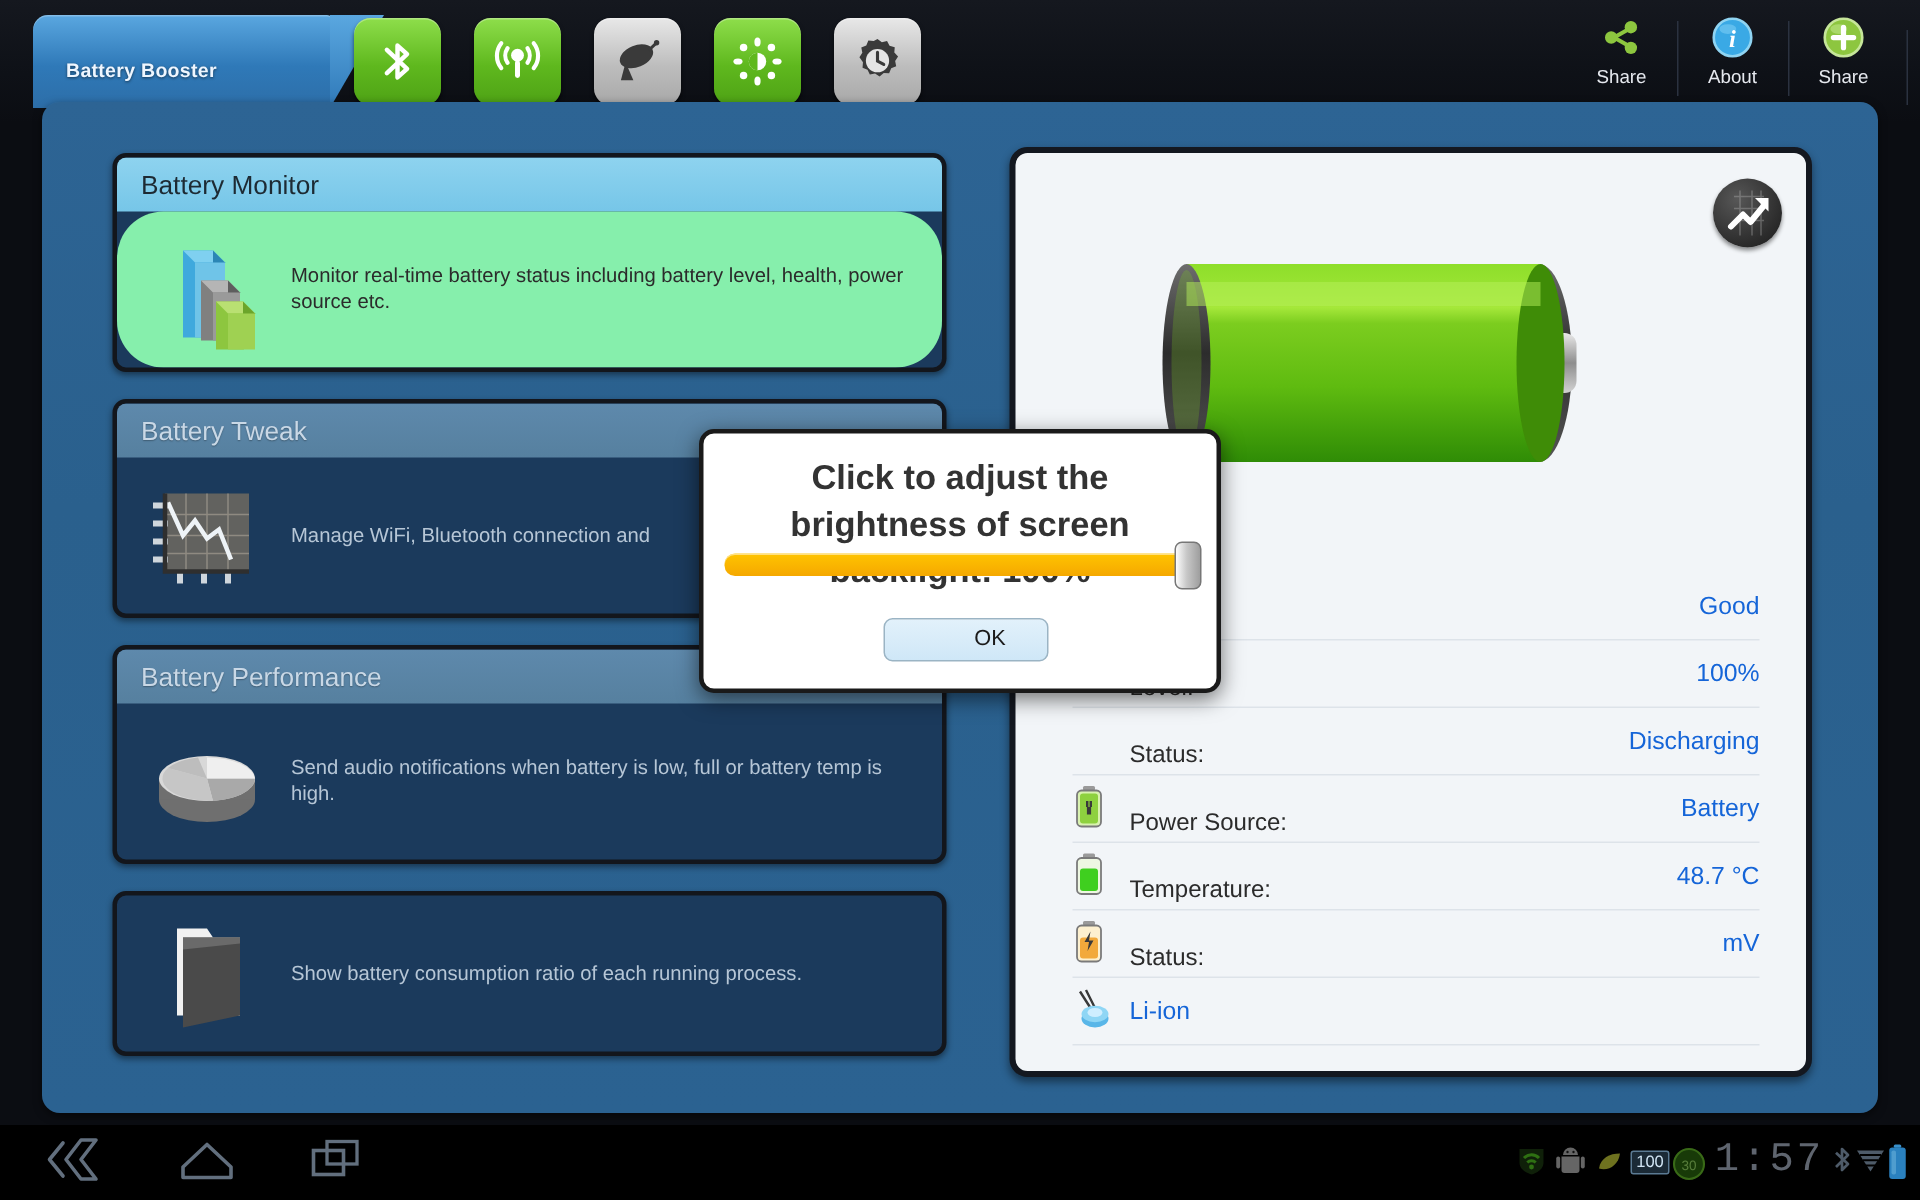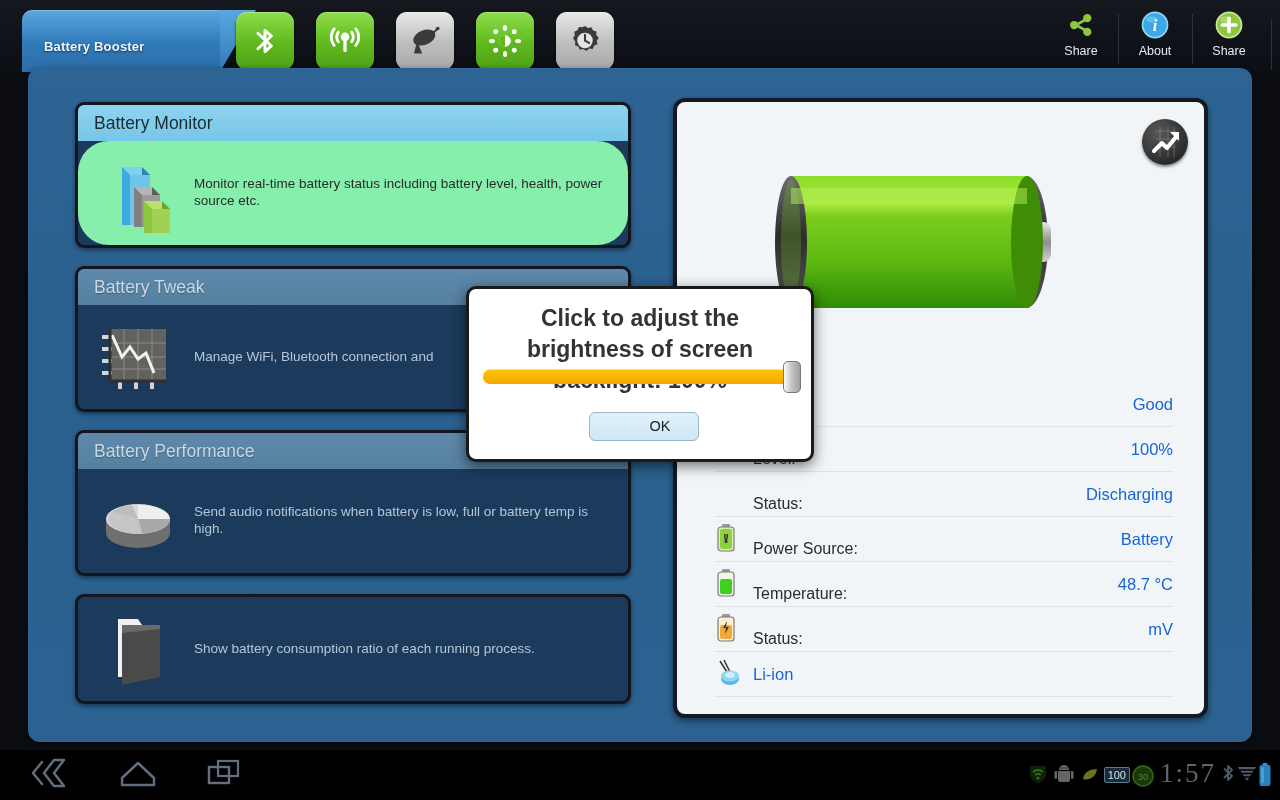--- a/index.html
+++ b/index.html
@@ -149,7 +149,7 @@
   .sysright { position:absolute; right:8px; top:0; height:50px; display:flex; align-items:center; }
   .sysicon { width:26px; height:26px; position:relative; opacity:.55; }
   .clock {
-    font-family:Liberation Serif, serif; font-size:27px; letter-spacing:2px;
+    font-family:Liberation Mono, monospace; font-size:27px; letter-spacing:2px;
     color:#9aa4b4; opacity:.62; padding:0 4px 3px 4px;
   }
   .badge100 {

